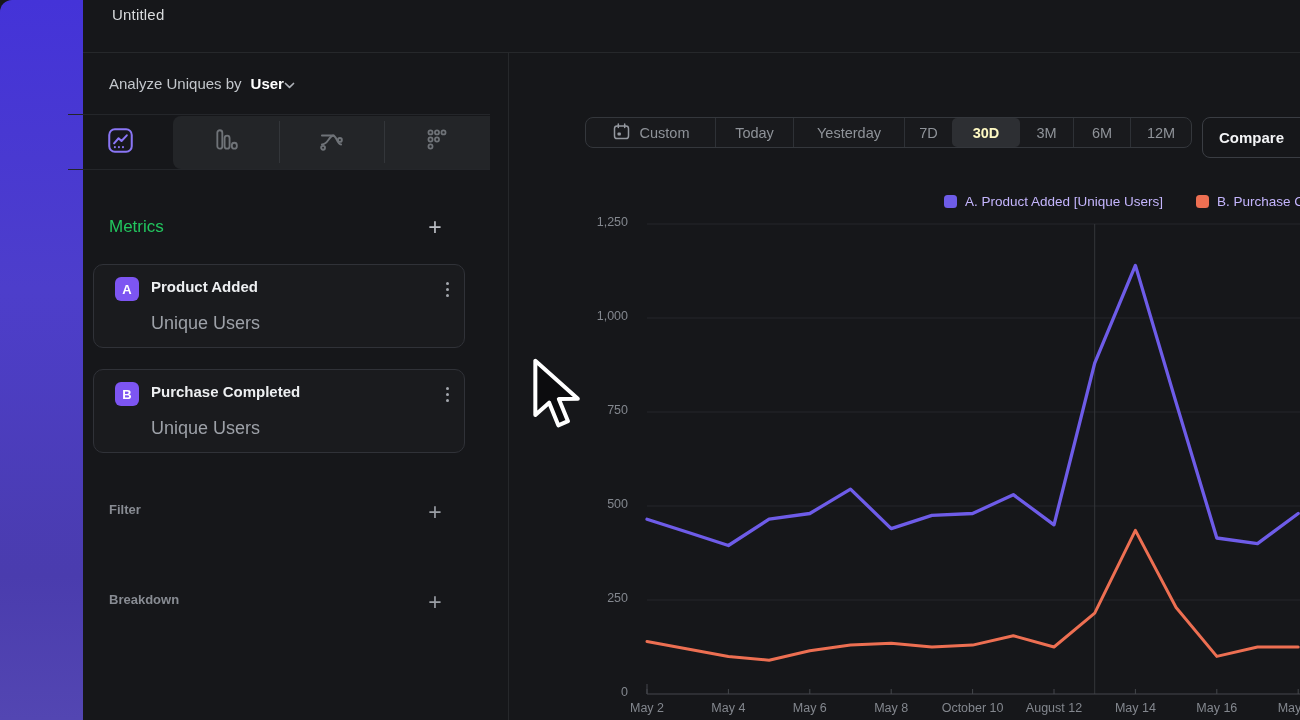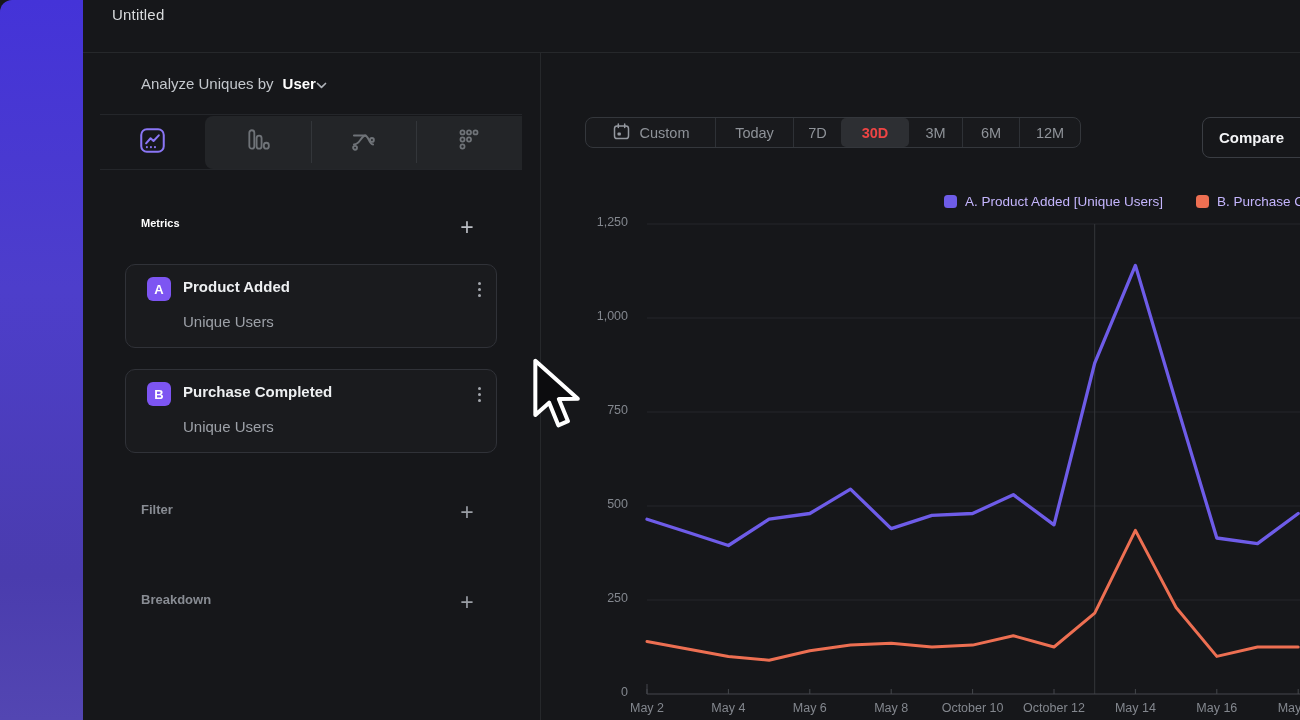--- a/index.html
+++ b/index.html
@@ -18,7 +18,7 @@
   .report-title { position:absolute; left:29px; top:6px; font-size:15px; color:#d9dbdd; letter-spacing:.2px; }
 
   
-  .sidebar { position:absolute; left:100px; top:53px; width:441px; height:667px; border-right:1px solid #26282b; }
+  .sidebar { position:absolute; left:68px; top:53px; width:441px; height:667px; border-right:1px solid #26282b; }
   .analyze-row { position:absolute; left:0; top:0; width:422px; height:62px; border-bottom:1px solid #24262a;
     display:flex; align-items:center; padding-left:41px; font-size:15px; }
   .analyze-label { color:#c3c7cc; margin-right:9px; }

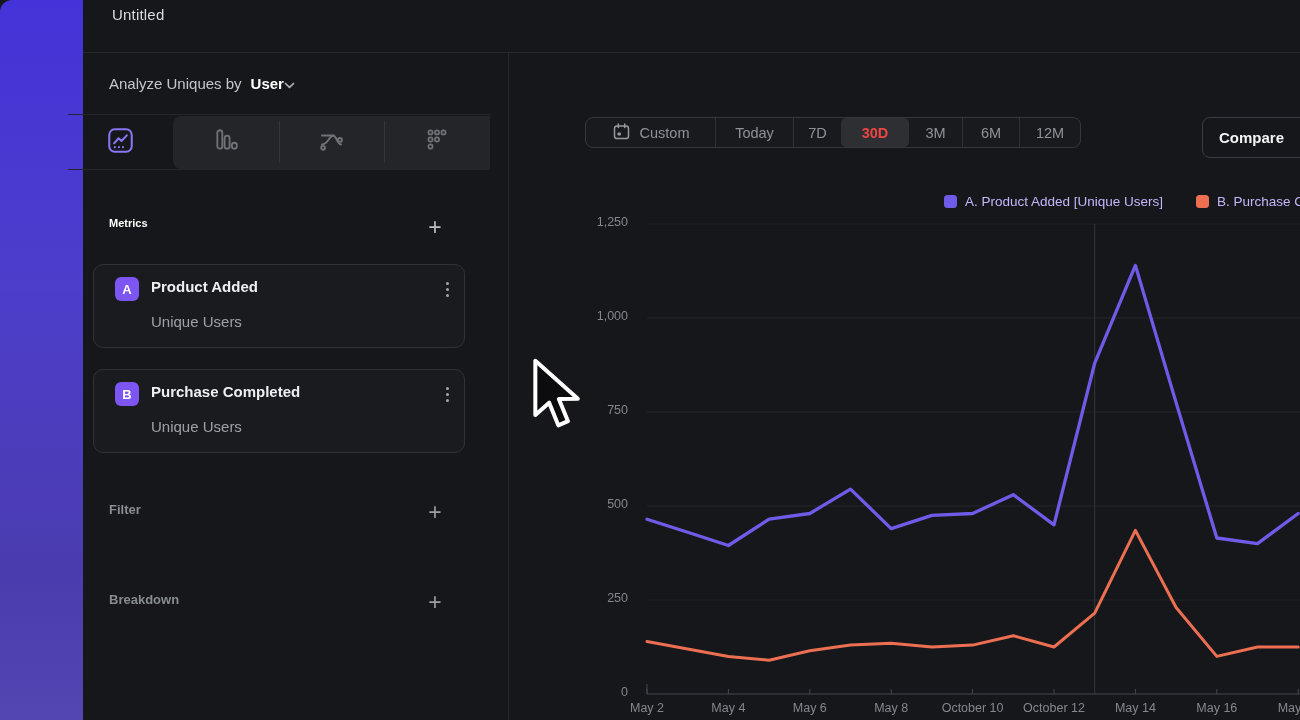--- a/index.html
+++ b/index.html
@@ -217,6 +217,9 @@
       </button>
       <button class="seg seg-1">
           <span>Today</span>
+        </button>
+      <button class="seg seg-2">
+          <span>Yesterday</span>
         </button>
       <button class="seg seg-3">
           <span>7D</span>

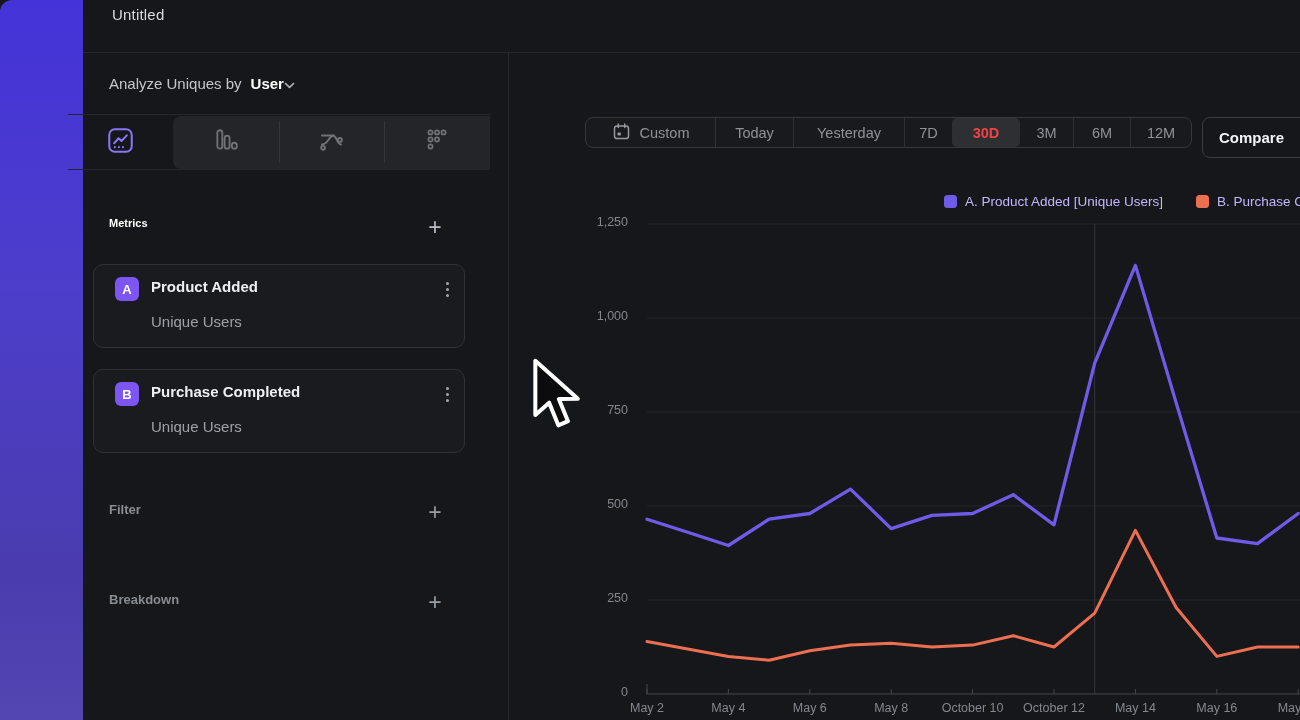--- a/index.html
+++ b/index.html
@@ -73,7 +73,7 @@
   .seg:first-child { border-left:none; }
   .seg-0 { width:129px; } .seg-1 { width:78px; } .seg-2 { width:111px; } .seg-3 { width:48px; }
   .seg-4 { width:68px; } .seg-5 { width:53px; } .seg-6 { width:57px; } .seg-7 { width:61px; }
-  .seg.selected { background:#2d2f33; color:#ef4444; font-weight:700; border-radius:5px; border-left:none; }
+  .seg.selected { background:#2d2f33; color:#fef9c3; font-weight:700; border-radius:5px; border-left:none; }
   .seg.selected + .seg { border-left:none; }
 
   .compare-btn { position:absolute; left:697px; top:64px; width:130px; height:41px;

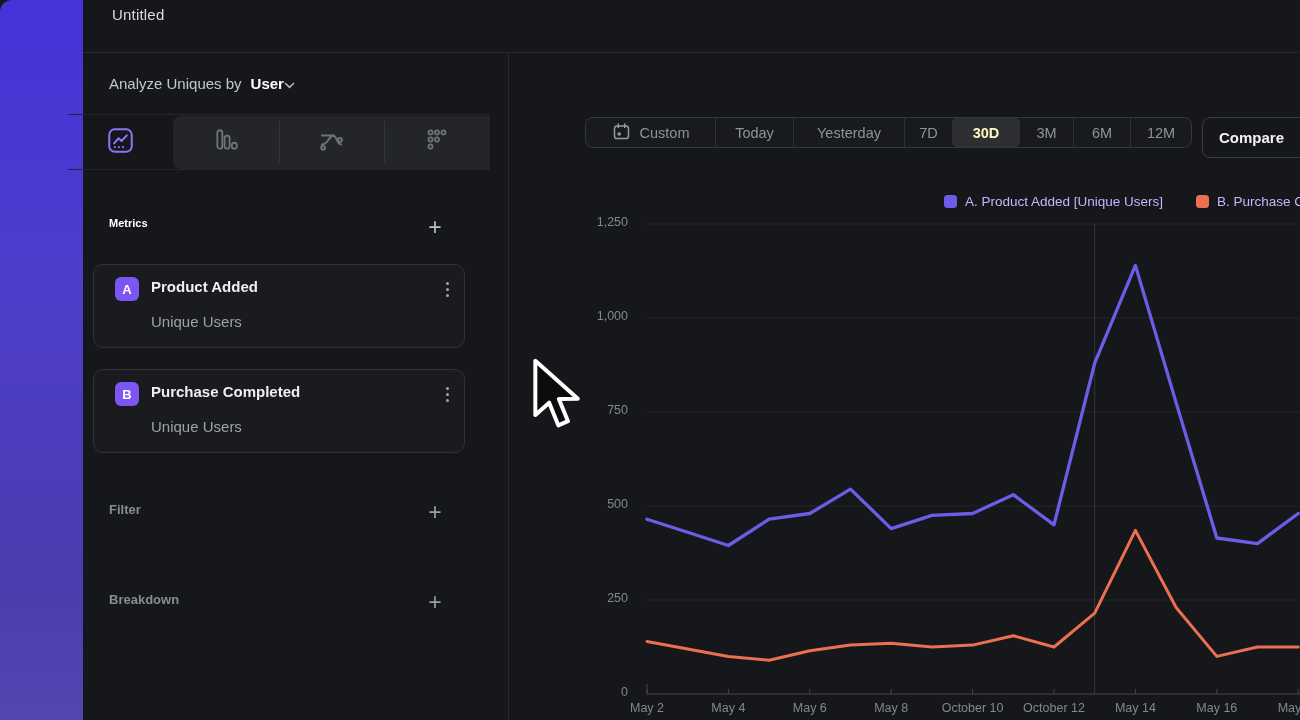--- a/index.html
+++ b/index.html
@@ -35,7 +35,7 @@
   .tab-divider { position:absolute; top:6px; width:1px; height:42px; background:#33363a; }
   .tab-strip-border { position:absolute; left:0; top:116px; width:422px; height:1px; background:#24262a; }
 
-  .section-label-strong { font-size:11px; font-weight:700; color:#ffffff; }
+  .section-label-strong { font-size:17px; font-weight:400; color:#22c55e; }
   .section-label-dim { font-size:13px; font-weight:700; color:#888c93; }
   .plus-btn { position:absolute; width:28px; height:28px; display:flex; align-items:center; justify-content:center;
     font-size:23px; font-weight:300; cursor:pointer; border-radius:6px; }

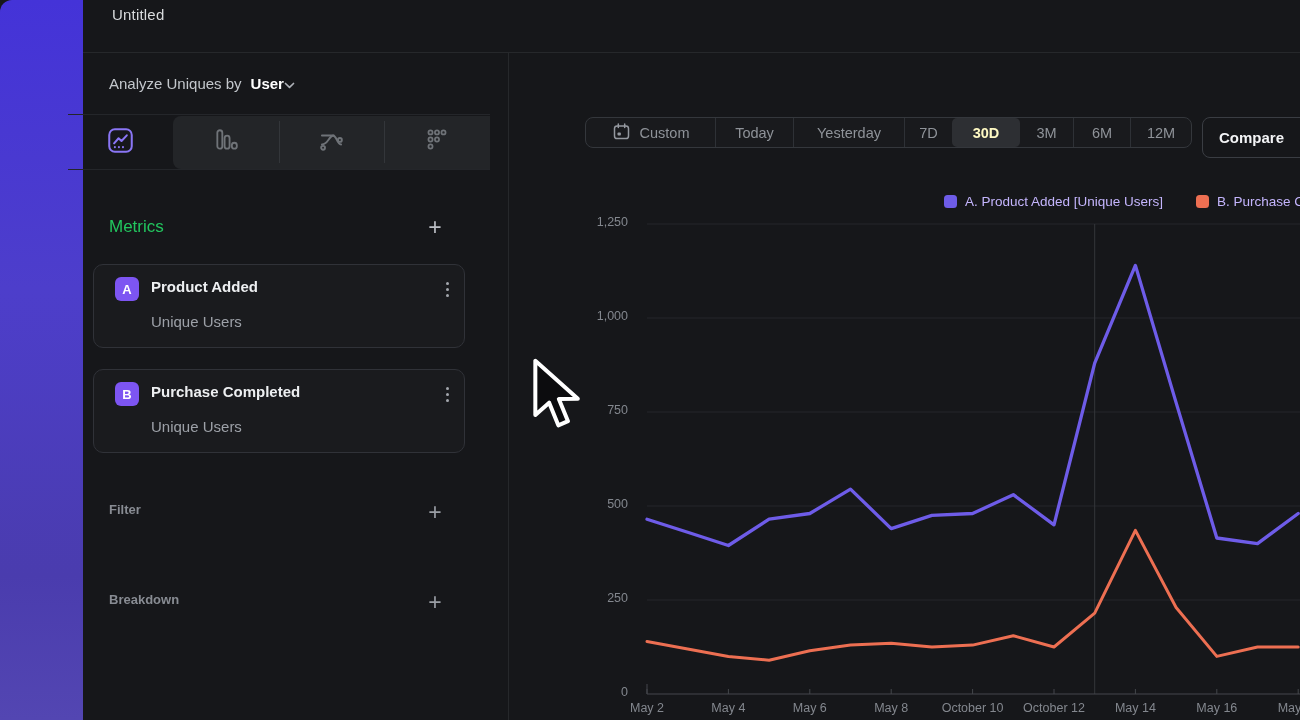--- a/index.html
+++ b/index.html
@@ -53,7 +53,7 @@
     background:#7d55f2; color:#ffffff; font-size:13px; font-weight:700;
     display:flex; align-items:center; justify-content:center; }
   .metric-name { position:absolute; left:57px; top:13px; font-size:15px; font-weight:600; color:#edeff1; }
-  .metric-subtitle { position:absolute; left:57px; top:48px; font-size:15px; color:#9da1a8; cursor:pointer; }
+  .metric-subtitle { position:absolute; left:57px; top:48px; font-size:18px; color:#9da1a8; cursor:pointer; }
   .kebab { position:absolute; left:341px; top:10px; width:24px; height:28px;
     display:flex; flex-direction:column; align-items:center; justify-content:center; gap:3px; cursor:pointer; }
   .kebab i { width:3px; height:3px; border-radius:50%; background:#a3a7ad; }

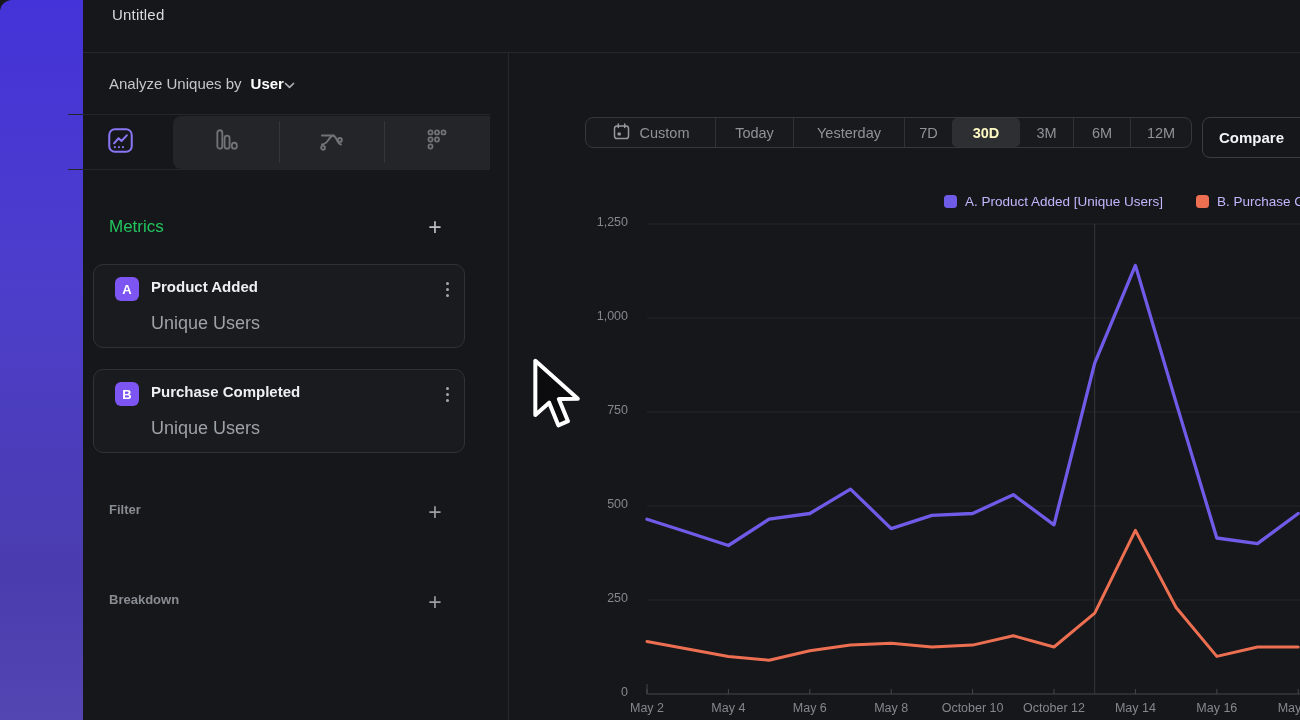--- a/index.html
+++ b/index.html
@@ -293,7 +293,7 @@
     <div class="x-axis-label" style="left: 771.8px; top: 701px;">May 6</div>
     <div class="x-axis-label" style="left: 853.2px; top: 701px;">May 8</div>
     <div class="x-axis-label" style="left: 934.6px; top: 701px;">October 10</div>
-    <div class="x-axis-label" style="left: 1016px; top: 701px;">October 12</div>
+    <div class="x-axis-label" style="left: 1016px; top: 701px;">August 12</div>
     <div class="x-axis-label" style="left: 1097.4px; top: 701px;">May 14</div>
     <div class="x-axis-label" style="left: 1178.8px; top: 701px;">May 16</div>
     <div class="x-axis-label" style="left: 1260.2px; top: 701px;">May 18</div>

